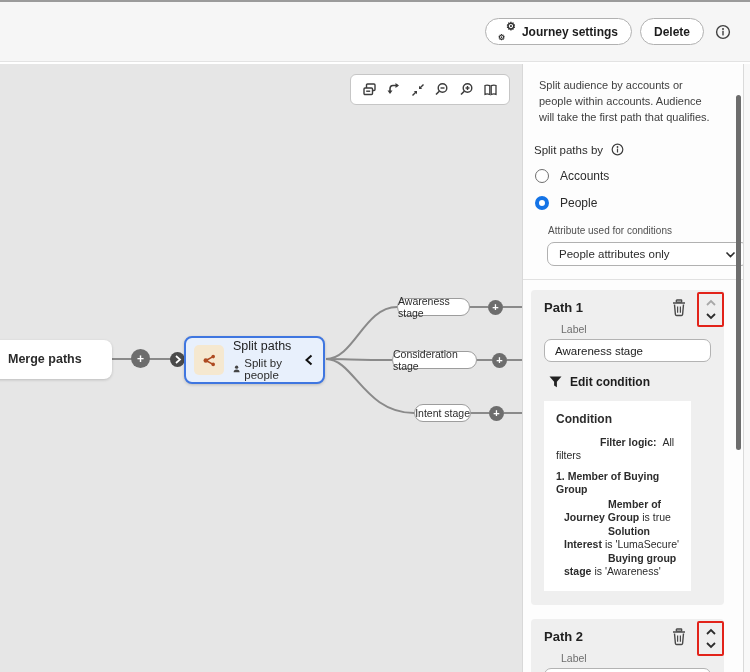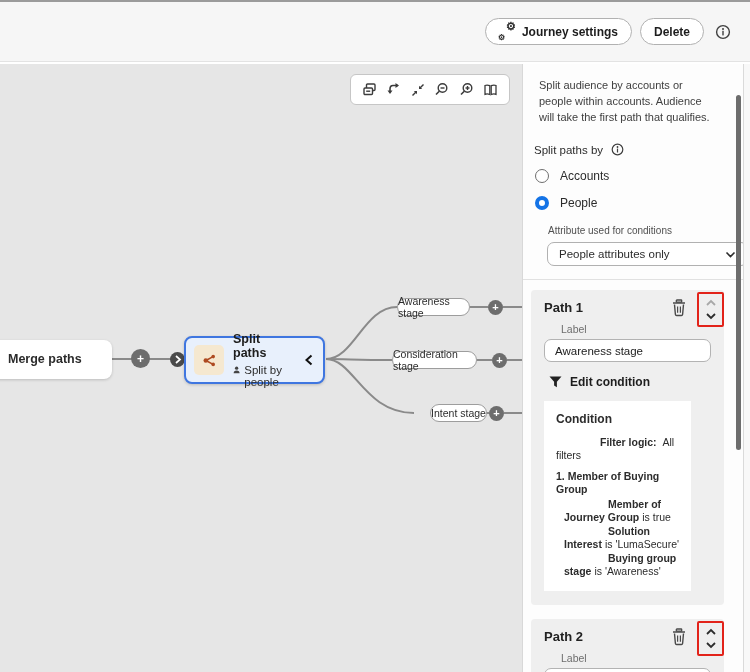--- a/index.html
+++ b/index.html
@@ -31,7 +31,7 @@
   .split-tile { width:30px; height:30px; background:#f5e8d0; border-radius:5px;
                 display:flex; align-items:center; justify-content:center; flex:none; }
   .split-texts { flex:1; }
-  .split-title { font-size:12.5px; font-weight:bold; color:#1d1d1d; }
+  .split-title { font-size:12.5px; font-weight:normal; color:#1d1d1d; }
   .split-sub { font-size:11.5px; color:#2c2c2c; display:flex; gap:4px; margin-top:4px; }
   .collapse-btn { background:none; border:none; padding:0; cursor:pointer; display:flex; }
   .circle-plus { position:absolute; background:#6d6d6d; border-radius:50%; color:#fff;

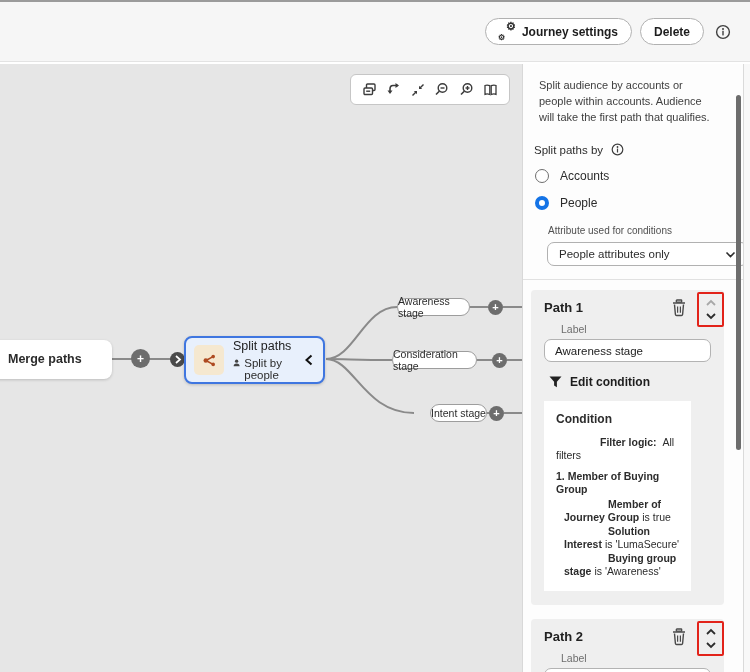--- a/index.html
+++ b/index.html
@@ -32,7 +32,7 @@
                 display:flex; align-items:center; justify-content:center; flex:none; }
   .split-texts { flex:1; }
   .split-title { font-size:12.5px; font-weight:normal; color:#1d1d1d; }
-  .split-sub { font-size:11.5px; color:#2c2c2c; display:flex; gap:4px; margin-top:4px; }
+  .split-sub { font-size:11.5px; color:#2c2c2c; display:flex; align-items:center; gap:4px; margin-top:4px; }
   .collapse-btn { background:none; border:none; padding:0; cursor:pointer; display:flex; }
   .circle-plus { position:absolute; background:#6d6d6d; border-radius:50%; color:#fff;
                  display:flex; align-items:center; justify-content:center;

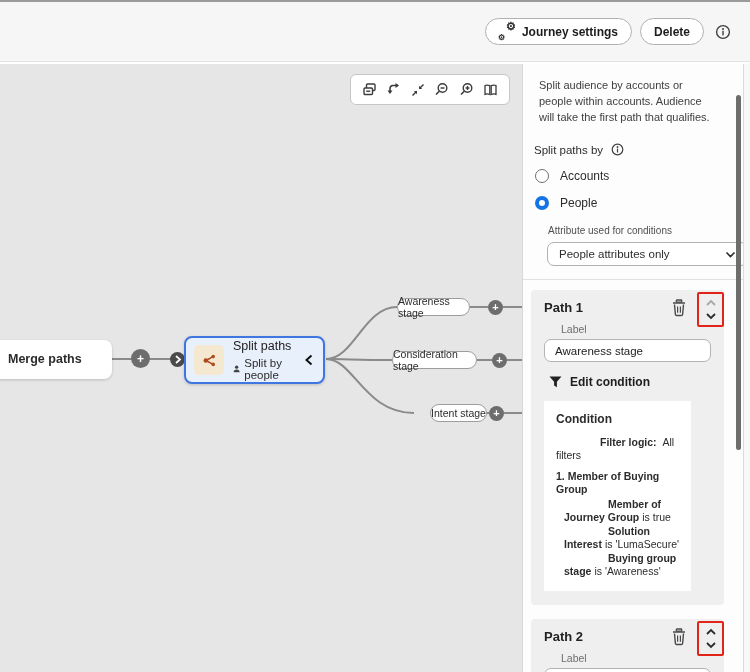--- a/index.html
+++ b/index.html
@@ -225,7 +225,7 @@
     <div class="pill" style="left:392px; top:287px; width:85px;">
       <span>Consideration stage</span>
     </div>
-    <div class="pill" style="left:430px; top:340px; width:57px;">
+    <div class="pill" style="left:414px; top:340px; width:57px;justify-content:flex-end;">
       <span>Intent stage</span>
     </div>
 

